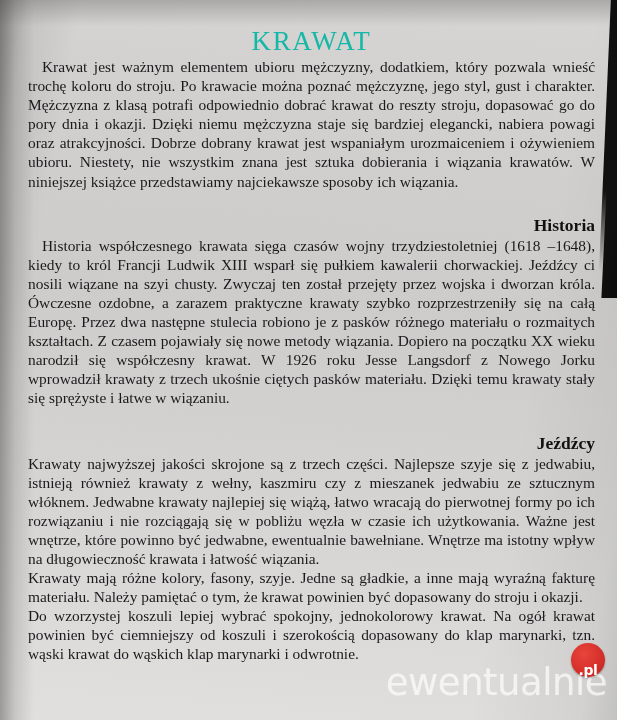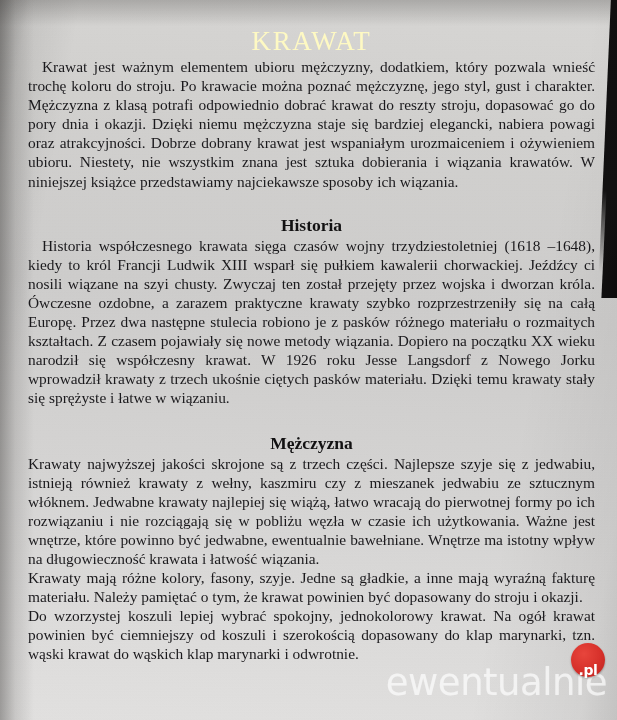--- a/index.html
+++ b/index.html
@@ -86,7 +86,7 @@
     font-weight: 400;
     margin: 18px 0 0 0;
     padding-top: 8px;
-    color: #fef9c3;
+    color: #14b8a6;
     font-family: "Liberation Serif", "DejaVu Serif", serif;
   }
 

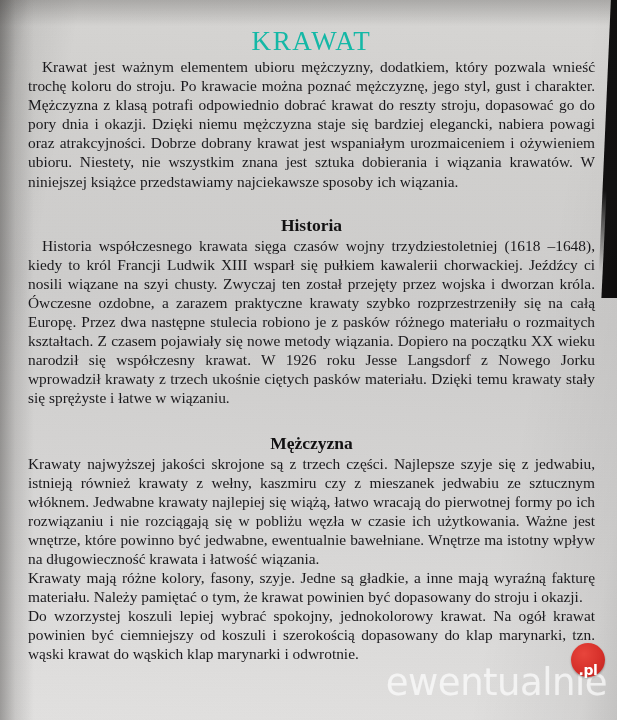--- a/index.html
+++ b/index.html
@@ -91,7 +91,7 @@
   }
 
   .section-heading {
-    text-align: center;
+    text-align: right;
     font-size: 17.5px;
     font-weight: bold;
     margin: 0;

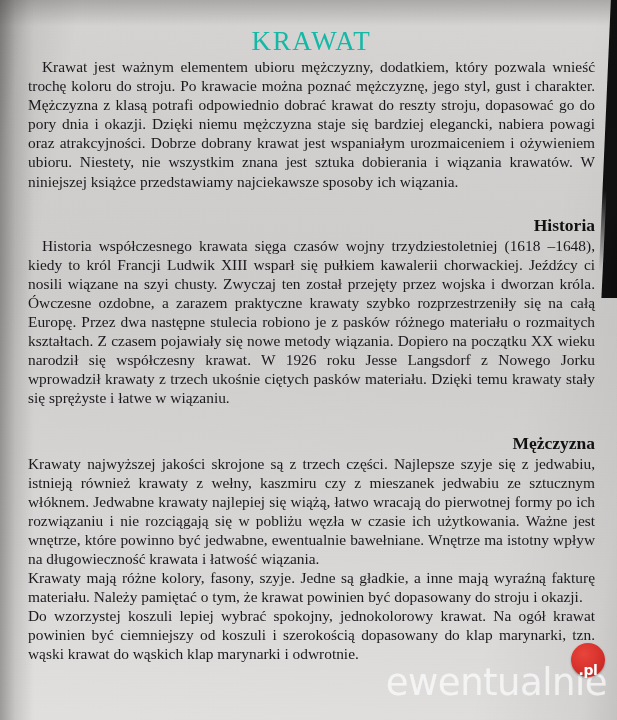--- a/index.html
+++ b/index.html
@@ -193,7 +193,7 @@
 
     <p class="body indent blk-historia-p">Historia współczesnego krawata sięga czasów wojny trzydziestoletniej (1618 –1648), kiedy to król Francji Ludwik XIII wsparł się pułkiem kawalerii chorwackiej. Jeźdźcy ci nosili wiązane na szyi chusty. Zwyczaj ten został przejęty przez wojska i dworzan króla. Ówczesne ozdobne, a zarazem praktyczne krawaty szybko rozprzestrzeniły się na całą Europę. Przez dwa następne stulecia robiono je z pasków różnego materiału o rozmaitych  kształtach. Z czasem pojawiały się nowe metody wiązania. Dopiero na początku XX wieku narodził się współczesny krawat. W 1926 roku Jesse Langsdorf z Nowego Jorku wprowadził krawaty z trzech ukośnie ciętych pasków materiału. Dzięki temu krawaty stały się sprężyste i łatwe w wiązaniu.</p>
 
-    <h2 class="section-heading blk-material-h">Mężczyzna</h2>
+    <h2 class="section-heading blk-material-h">Jeźdźcy</h2>
 
     <p class="body blk-material-p">Krawaty najwyższej jakości skrojone są z trzech części. Najlepsze szyje się z jedwabiu, istnieją również krawaty z wełny, kaszmiru czy z mieszanek jedwabiu ze sztucznym włóknem. Jedwabne krawaty najlepiej się wiążą, łatwo wracają do pierwotnej formy po ich rozwiązaniu i nie rozciągają się w pobliżu węzła w czasie ich użytkowania. Ważne jest wnętrze, które powinno być jedwabne, ewentualnie bawełniane. Wnętrze ma istotny wpływ na długowieczność krawata i łatwość wiązania.</p>
 

